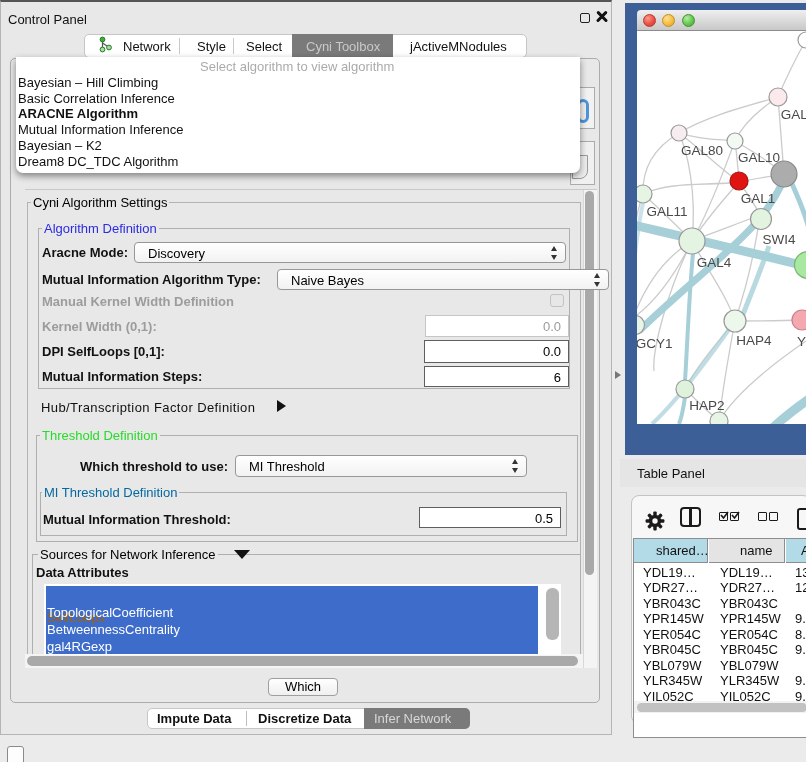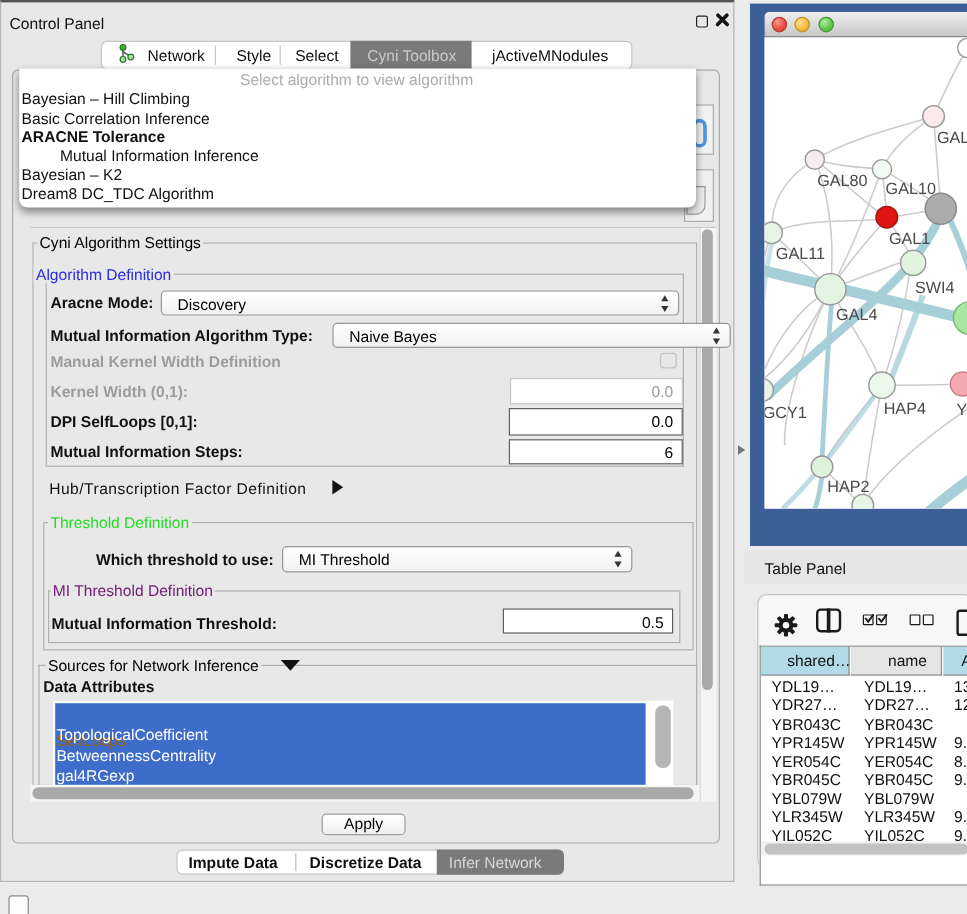--- a/index.html
+++ b/index.html
@@ -169,7 +169,7 @@
   <div class="lbl" style="left:200px; top:59px; color:#ABABAB; z-index:51;">Select algorithm to view algorithm</div>
   <div class="lbl" style="left:18px; top:75px; z-index:51;">Bayesian – Hill Climbing</div>
   <div class="lbl" style="left:18px; top:91px; z-index:51;">Basic Correlation Inference</div>
-  <div class="lbl b" style="left:18px; top:106px; z-index:51;">ARACNE Tolerance</div>
+  <div class="lbl b" style="left:18px; top:106px; z-index:51;">ARACNE Algorithm</div>
   <div class="lbl" style="left:18px; top:122px; z-index:51;margin-left:32px;">Mutual Information Inference</div>
   <div class="lbl" style="left:18px; top:138px; z-index:51;">Bayesian – K2</div>
   <div class="lbl" style="left:18px; top:154px; z-index:51;">Dream8 DC_TDC Algorithm</div>

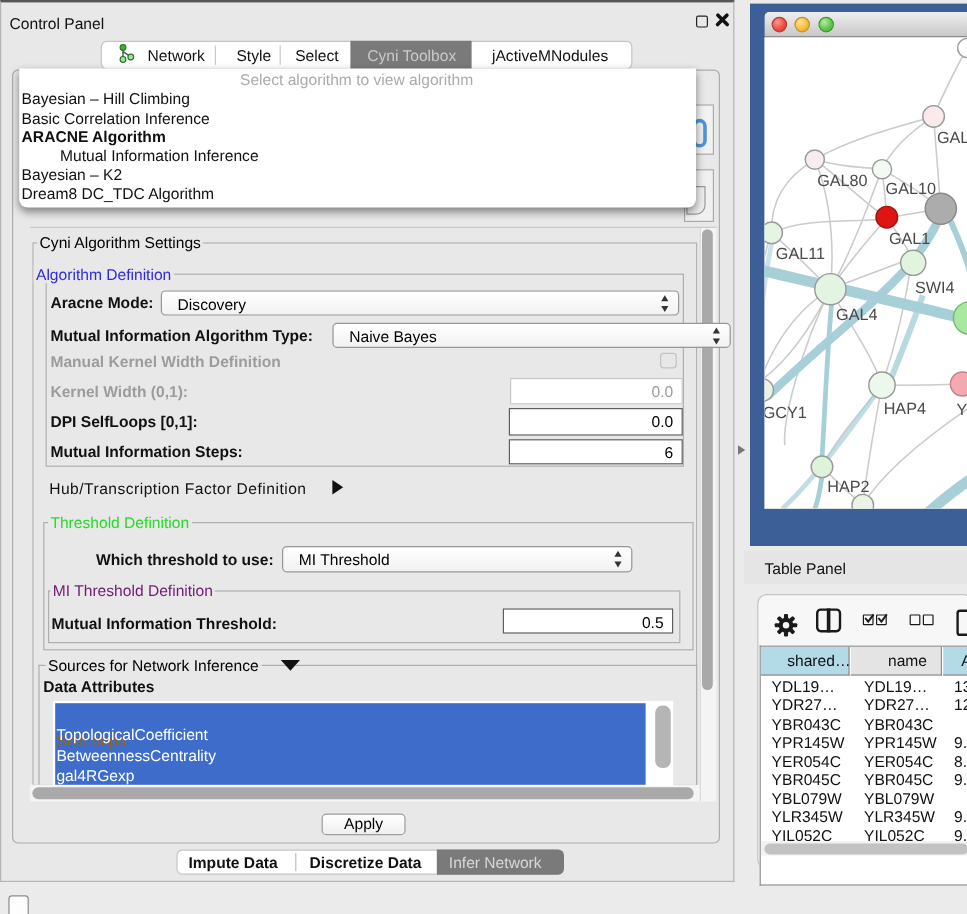--- a/index.html
+++ b/index.html
@@ -170,7 +170,7 @@
   <div class="lbl" style="left:18px; top:75px; z-index:51;">Bayesian – Hill Climbing</div>
   <div class="lbl" style="left:18px; top:91px; z-index:51;">Basic Correlation Inference</div>
   <div class="lbl b" style="left:18px; top:106px; z-index:51;">ARACNE Algorithm</div>
-  <div class="lbl" style="left:18px; top:122px; z-index:51;margin-left:32px;">Mutual Information Inference</div>
+  <div class="lbl" style="left:18px; top:122px; z-index:51;">Mutual Information Inference</div>
   <div class="lbl" style="left:18px; top:138px; z-index:51;">Bayesian – K2</div>
   <div class="lbl" style="left:18px; top:154px; z-index:51;">Dream8 DC_TDC Algorithm</div>
 

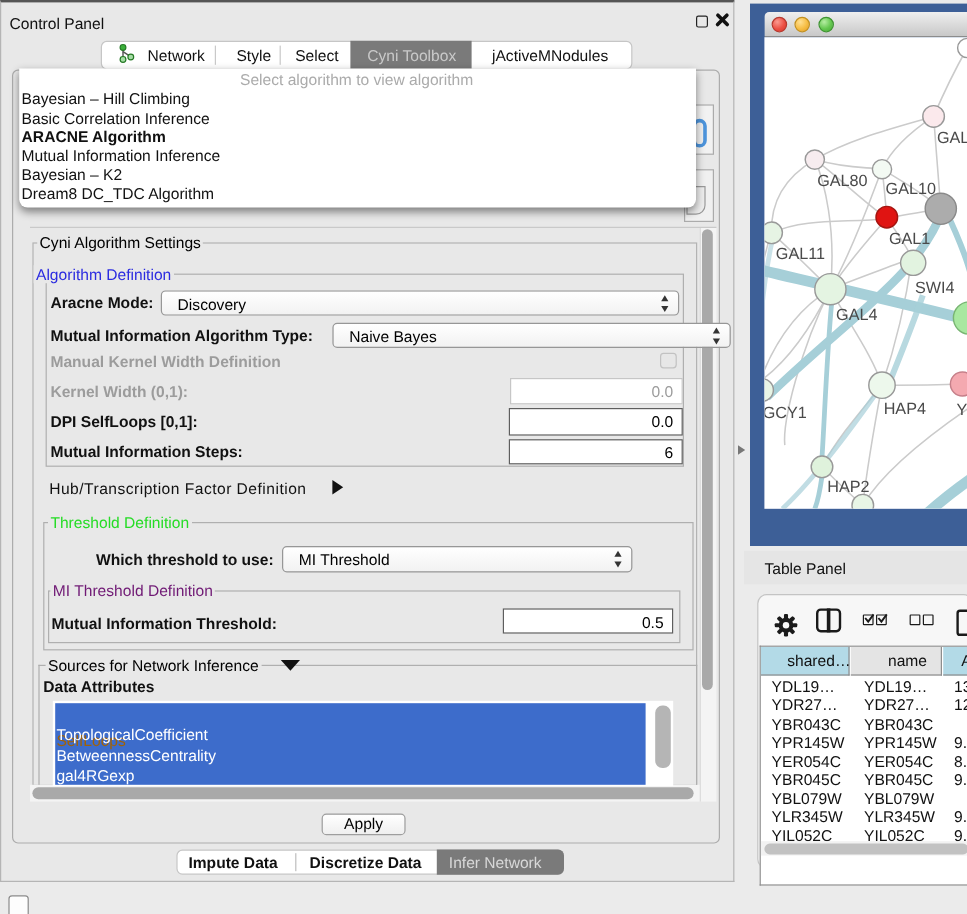--- a/index.html
+++ b/index.html
@@ -82,7 +82,7 @@
   <div class="abs" style="left:27px; top:656px; width:551px; height:10px; background:#A9A9A9; border-radius:5px;"></div>
 
   <div class="gbox" style="left:38px; top:228px; width:532px; height:161px;"></div>
-  <div class="glab" style="left:28px; top:221px; color:#2B2BE0;">Algorithm Definition</div>
+  <div class="glab" style="left:42px; top:221px; color:#2B2BE0;">Algorithm Definition</div>
 
   <div class="lbl b" style="left:42px; top:245px;">Aracne Mode:</div>
   <div class="combo" style="left:134px; top:242px; width:432px; height:21px;">

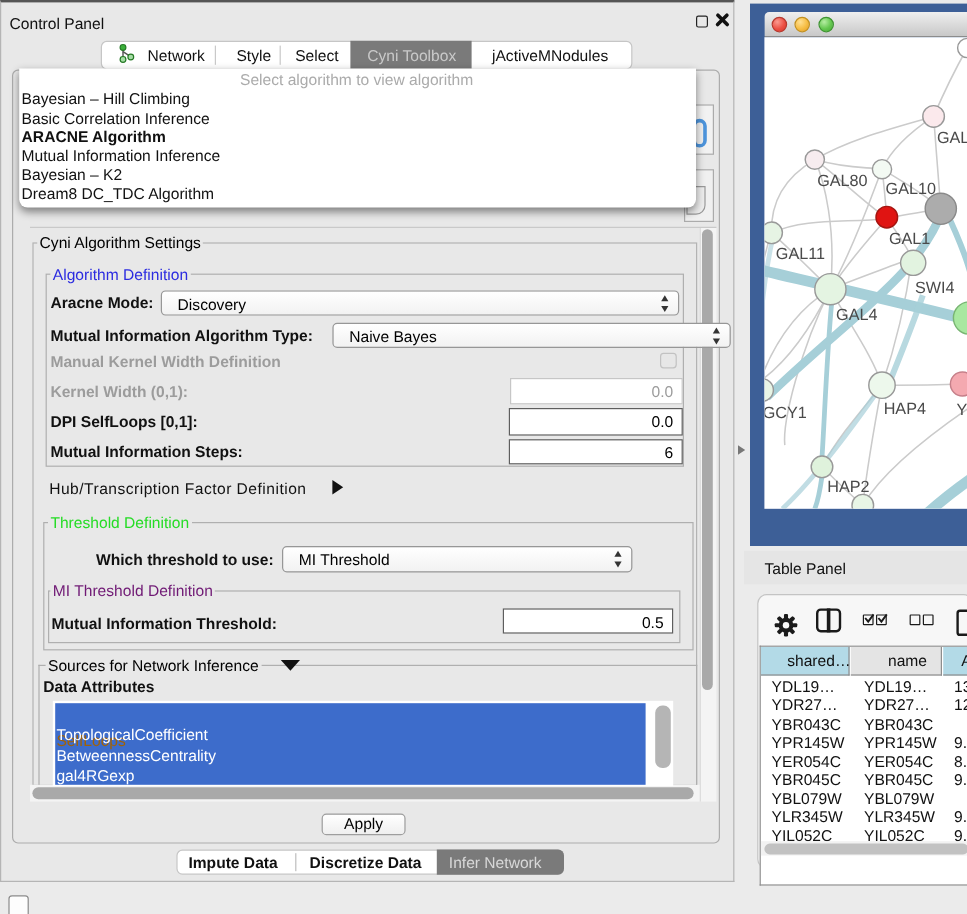--- a/index.html
+++ b/index.html
@@ -129,7 +129,7 @@
     </div>
 
   <div class="gbox" style="left:40px; top:492px; width:527px; height:44px;"></div>
-  <div class="glab" style="left:42px; top:485px; color:#701a75;">MI Threshold Definition</div>
+  <div class="glab" style="left:42px; top:485px; color:#0369a1;">MI Threshold Definition</div>
 
   <div class="lbl b" style="left:43px; top:512px;">Mutual Information Threshold:</div>
   <div class="field" style="left:419px; top:507px; width:142px; height:21px; border:1.5px solid #5E5E5E;">

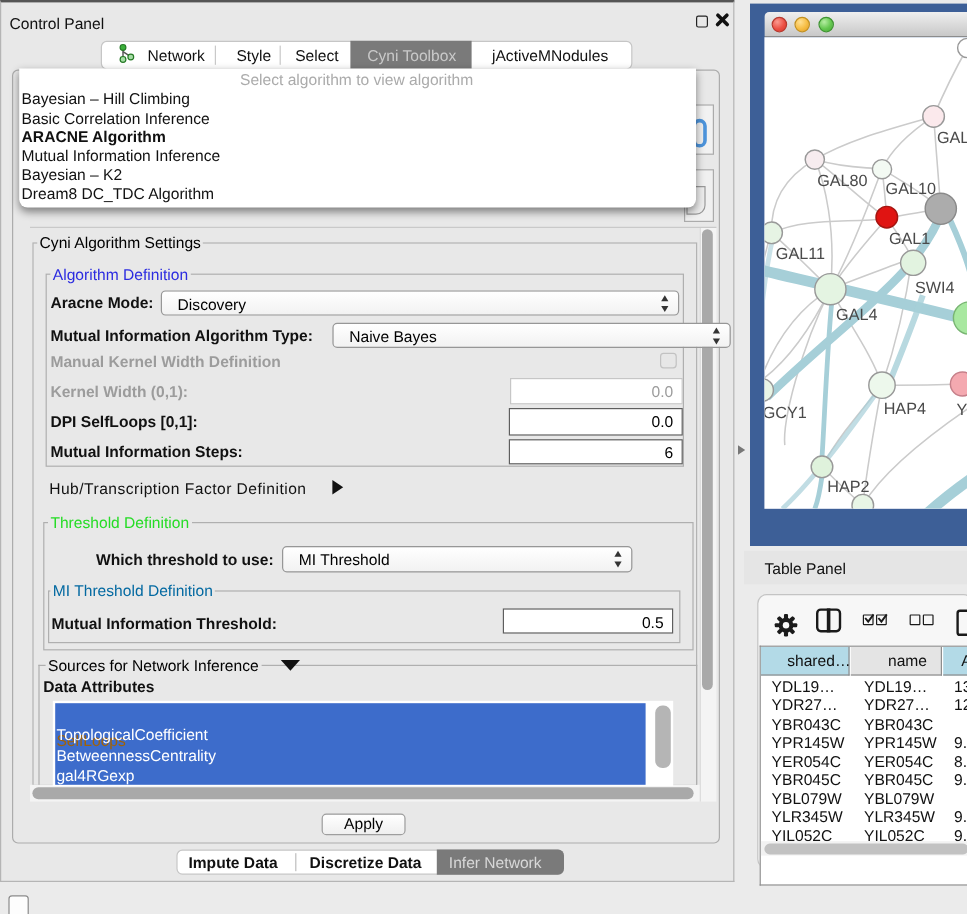--- a/index.html
+++ b/index.html
@@ -154,7 +154,7 @@
   <div class="abs" style="left:546px; top:588px; width:13px; height:52px; background:#B5B5B5; border-radius:6px;"></div>
 
   <div class="abs" style="left:268px; top:678px; width:70px; height:18px; background:linear-gradient(#FFFFFF,#EFEFEF);
-    border:1px solid #9E9E9E; border-radius:4px; text-align:center; font-size:13px; color:#000; line-height:16px;">Apply</div>
+    border:1px solid #9E9E9E; border-radius:4px; text-align:center; font-size:13px; color:#000; line-height:16px;">Which</div>
 
   <div class="abs" style="left:147px; top:708px; width:323px; height:21px;
     background:#fff; border:1px solid #C6C6C6; border-radius:5px;"></div>

